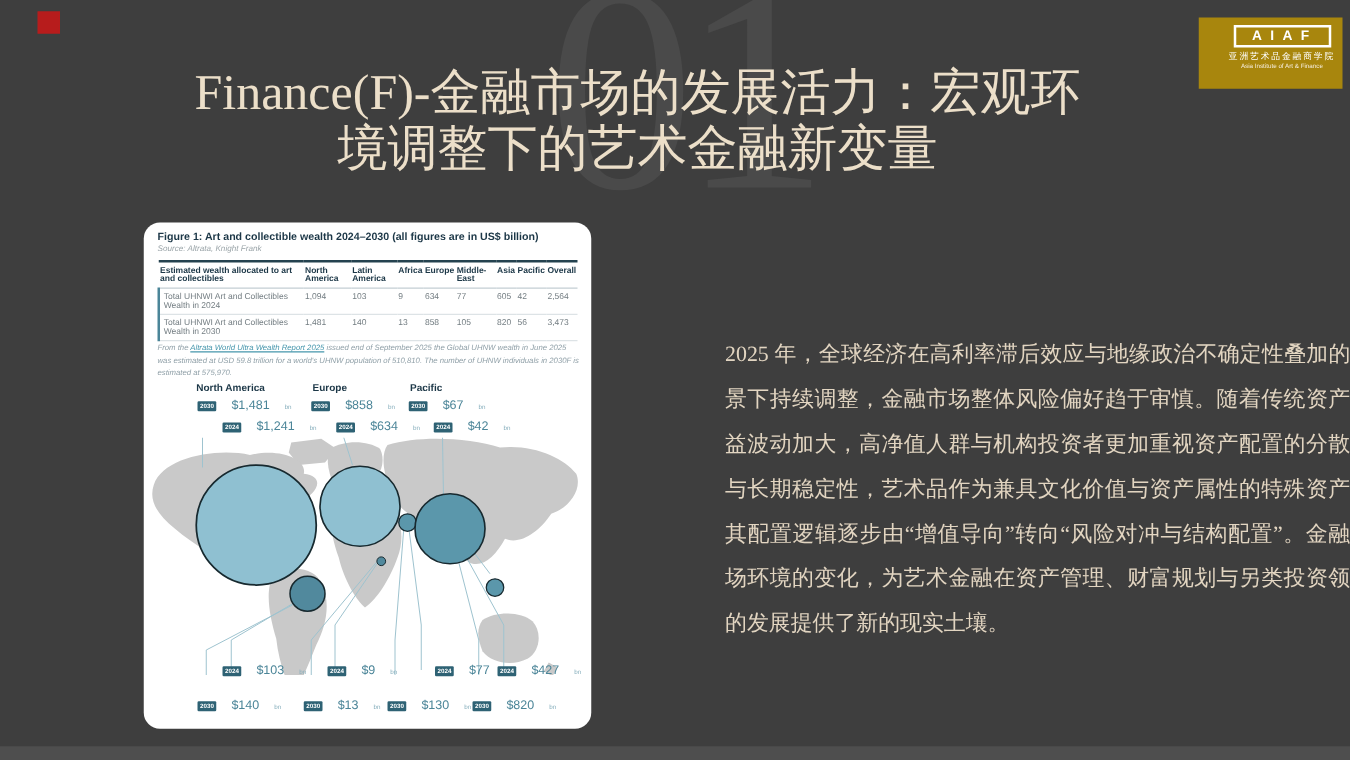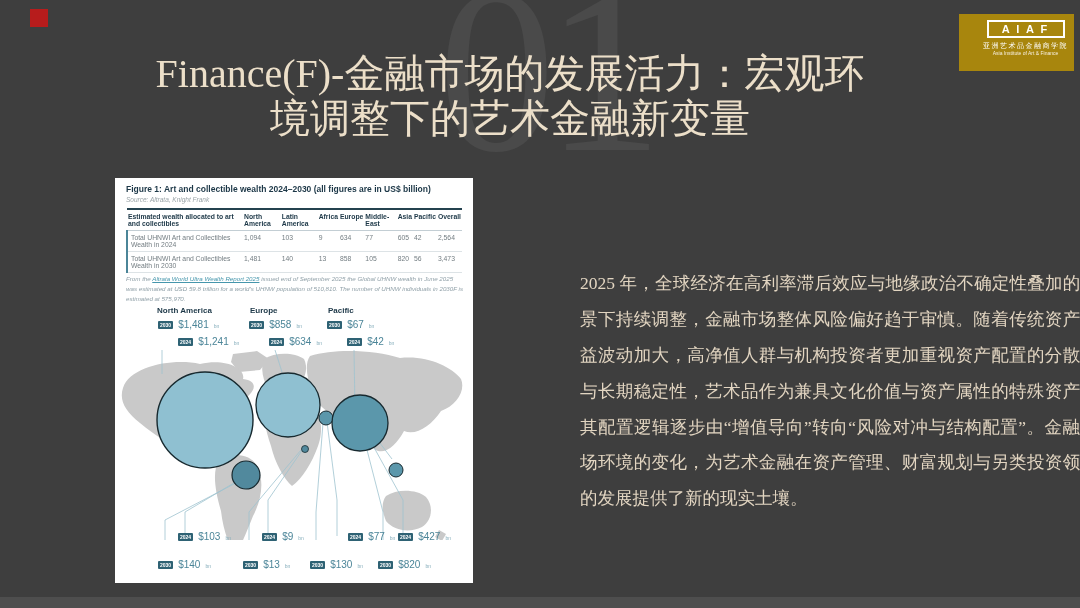--- a/index.html
+++ b/index.html
@@ -17,7 +17,7 @@
   .logo-cn{font-size:7px;letter-spacing:1.5px;line-height:1.3;}
   .logo-en{font-size:5px;color:#f7efdf;line-height:1.3;}
   
-  .figure{position:absolute;left:115px;top:178px;width:358px;height:405px;background:#ffffff;}
+  .figure{position:absolute;left:115px;top:178px;width:358px;height:405px;background:#ffffff;border-radius:13px;}
   .fig-title{position:absolute;left:11px;top:6px;width:342px;font-size:8.5px;font-weight:bold;color:#1c3747;}
   .fig-source{position:absolute;left:11px;top:18px;font-size:6.5px;font-style:italic;color:#9aa4a8;}
   .fig-table{position:absolute;left:11px;top:30px;width:336px;border-collapse:collapse;border-top:2px solid #24424f;}

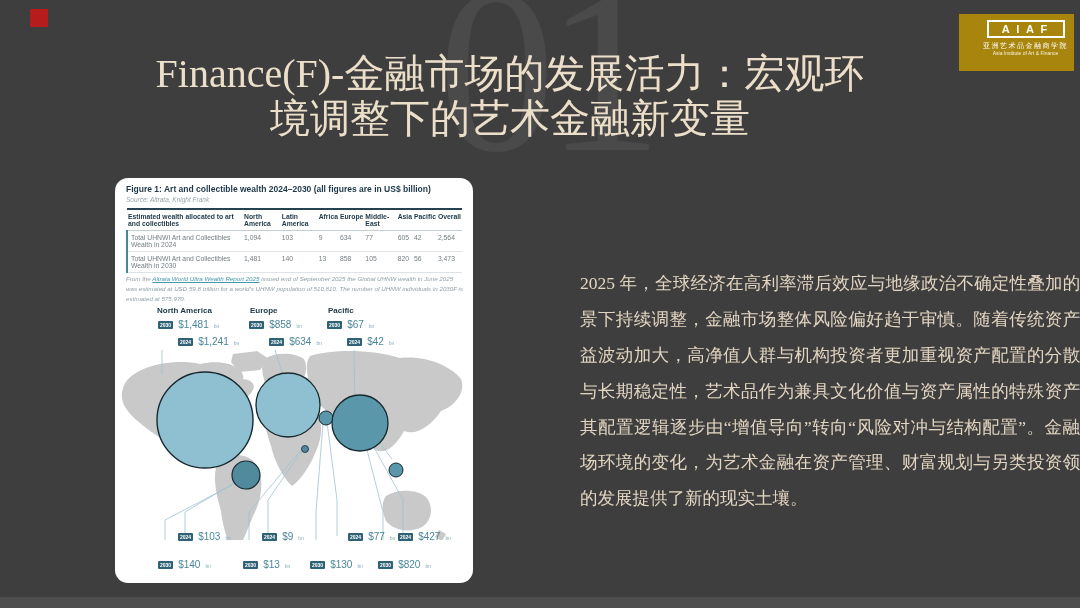--- a/index.html
+++ b/index.html
@@ -31,7 +31,7 @@
   .fig-note .link{color:#4596ac;text-decoration:underline;}
   .map-svg{position:absolute;left:0;top:172px;width:358px;height:190px;}
   .region-name{position:absolute;font-size:8px;font-weight:bold;color:#1c3747;white-space:nowrap;}
-  .val-row{position:absolute;display:flex;align-items:center;gap:5px;white-space:nowrap;}
+  .val-row{position:absolute;display:flex;align-items:center;gap:12px;white-space:nowrap;}
   .badge{background:#2e6274;color:#fff;font-size:5px;font-weight:bold;padding:1px 2px;border-radius:1px;}
   .val{font-size:10px;color:#4b8598;}
   .unit{font-size:5px;color:#86aebc;align-self:flex-end;padding-bottom:1px;}

